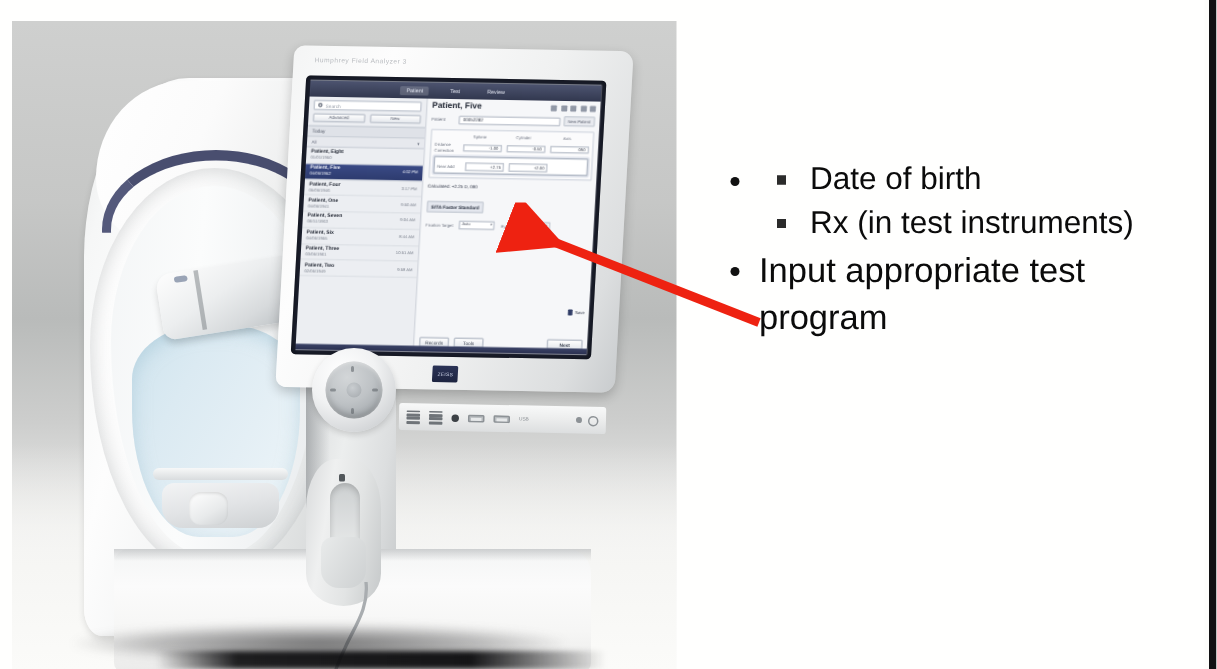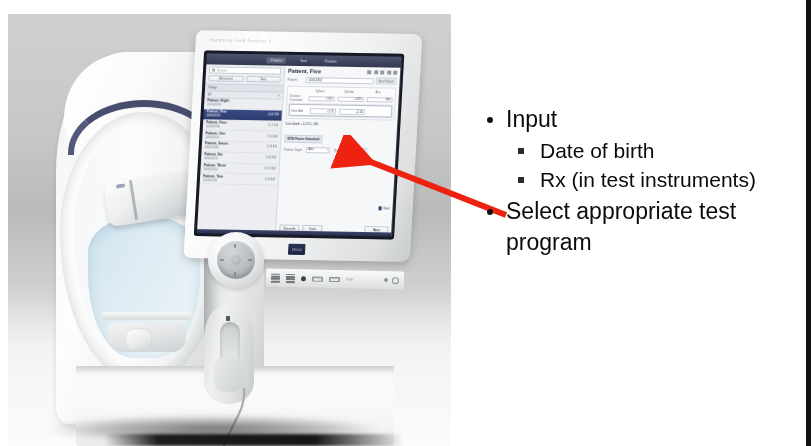--- a/index.html
+++ b/index.html
@@ -710,7 +710,6 @@
 
       <li class="l1">
         <span class="dot"></span>
-        <span class="l1-text">Input</span>
 
         <ul class="lvl2">
           <li class="l2">

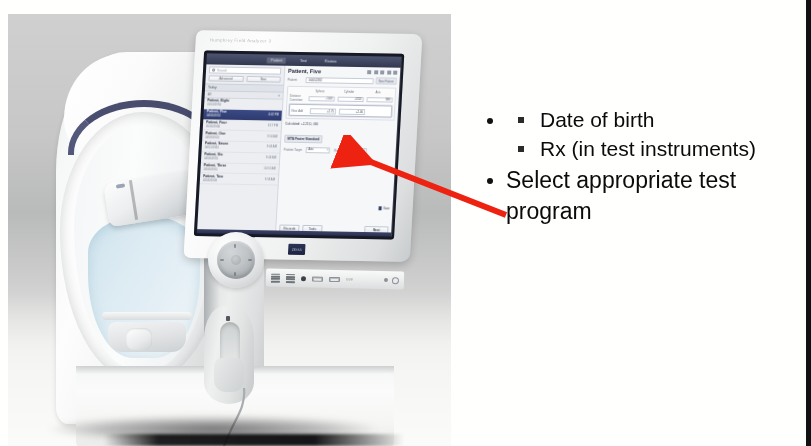--- a/index.html
+++ b/index.html
@@ -728,7 +728,7 @@
 
       <li class="l1">
         <span class="dot"></span>
-        <span class="l1-text">Select appropriate test program</span>
+        <span class="l1-text">Input appropriate test program</span>
       </li>
 
     </ul>

